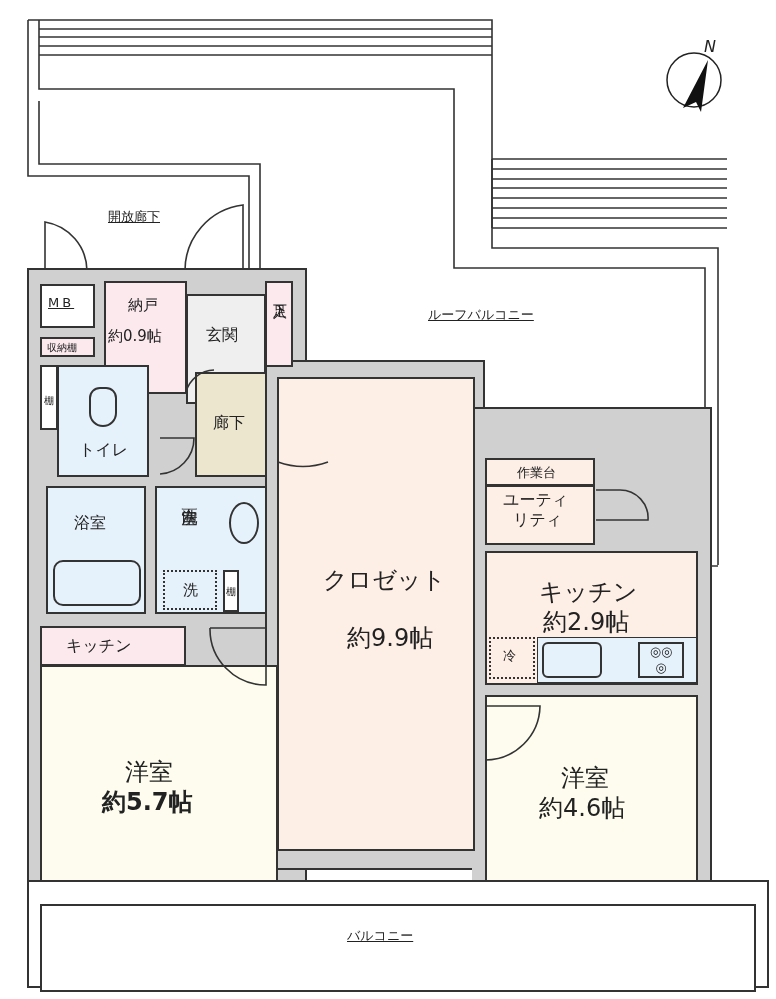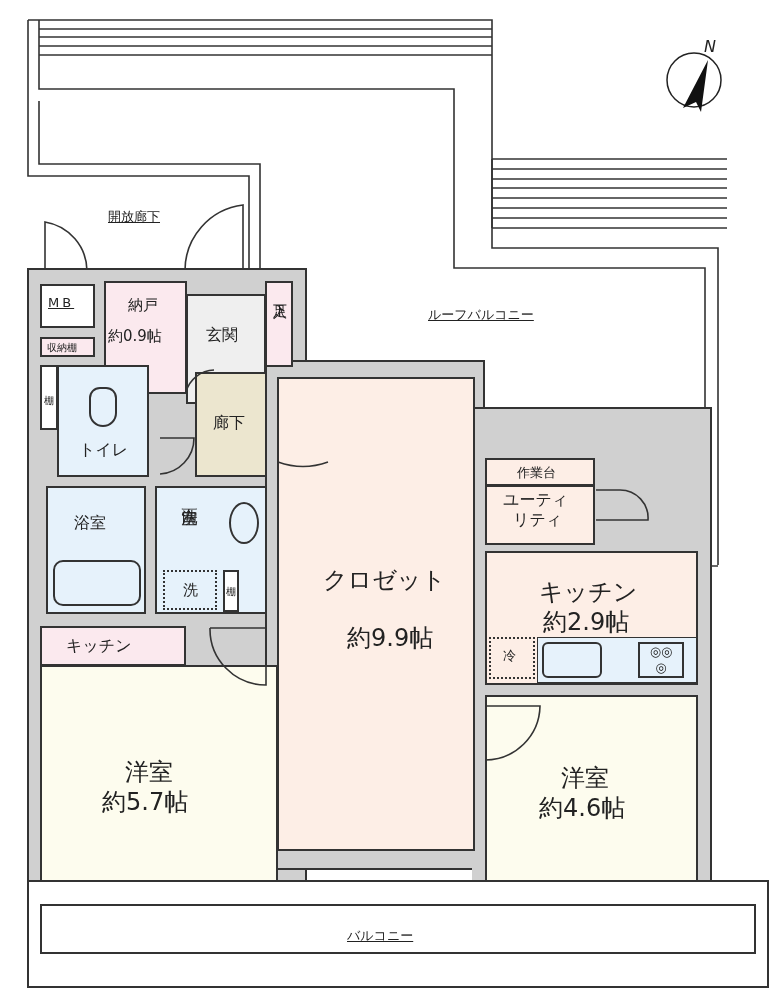--- a/index.html
+++ b/index.html
@@ -120,7 +120,7 @@
 
 <div class="abs room" style="left:40px;top:665px;width:238px;height:225px;background:#fdfcee;">
   <span class="lbl big" style="left:83px;top:92px;">洋室</span>
-  <span class="lbl big" style="left:60px;top:122px;">約5.7帖</span>
+  <span class="lbl big" style="left:60px;top:122px;font-weight:bold;">約5.7帖</span>
 </div>
 
 <div class="abs room" style="left:277px;top:377px;width:198px;height:474px;background:#fdeee6;">

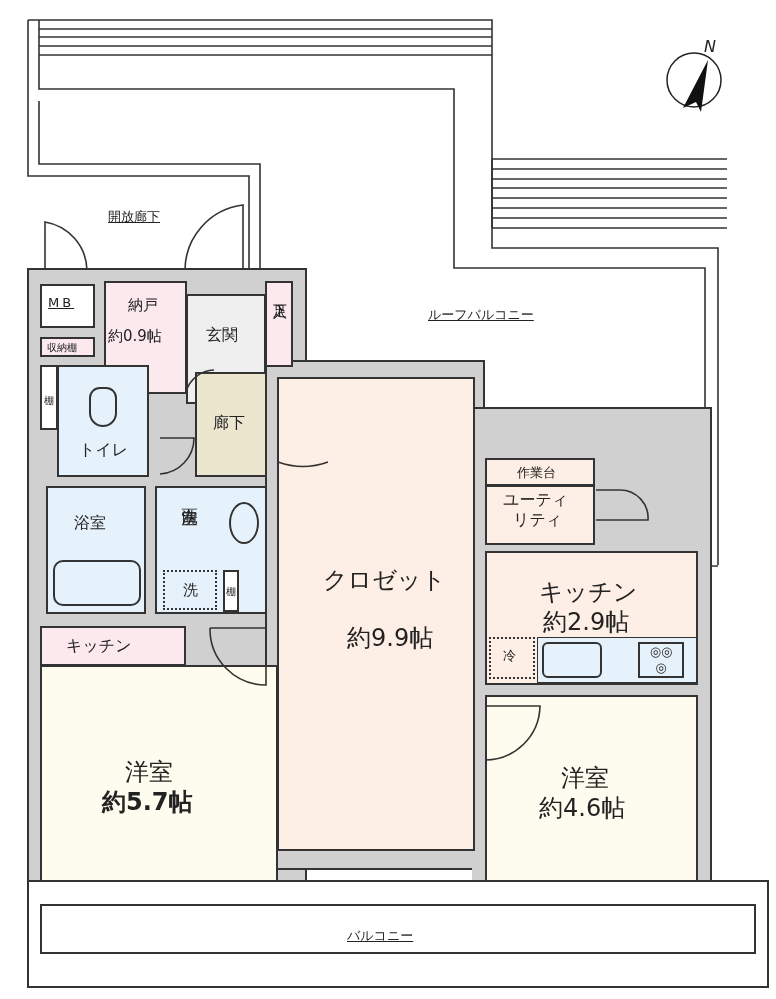--- a/index.html
+++ b/index.html
@@ -155,7 +155,7 @@
 </div>
 
 <div class="abs" style="left:27px;top:880px;width:742px;height:108px;border:2px solid #333;background:#fff;"></div>
-<div class="abs room" style="left:40px;top:904px;width:716px;height:50px;background:#fff;">
+<div class="abs room" style="left:40px;top:904px;width:716px;height:88px;background:#fff;">
   <span class="lbl med" style="left:305px;top:23px;">バルコニー</span>
 </div>
 

